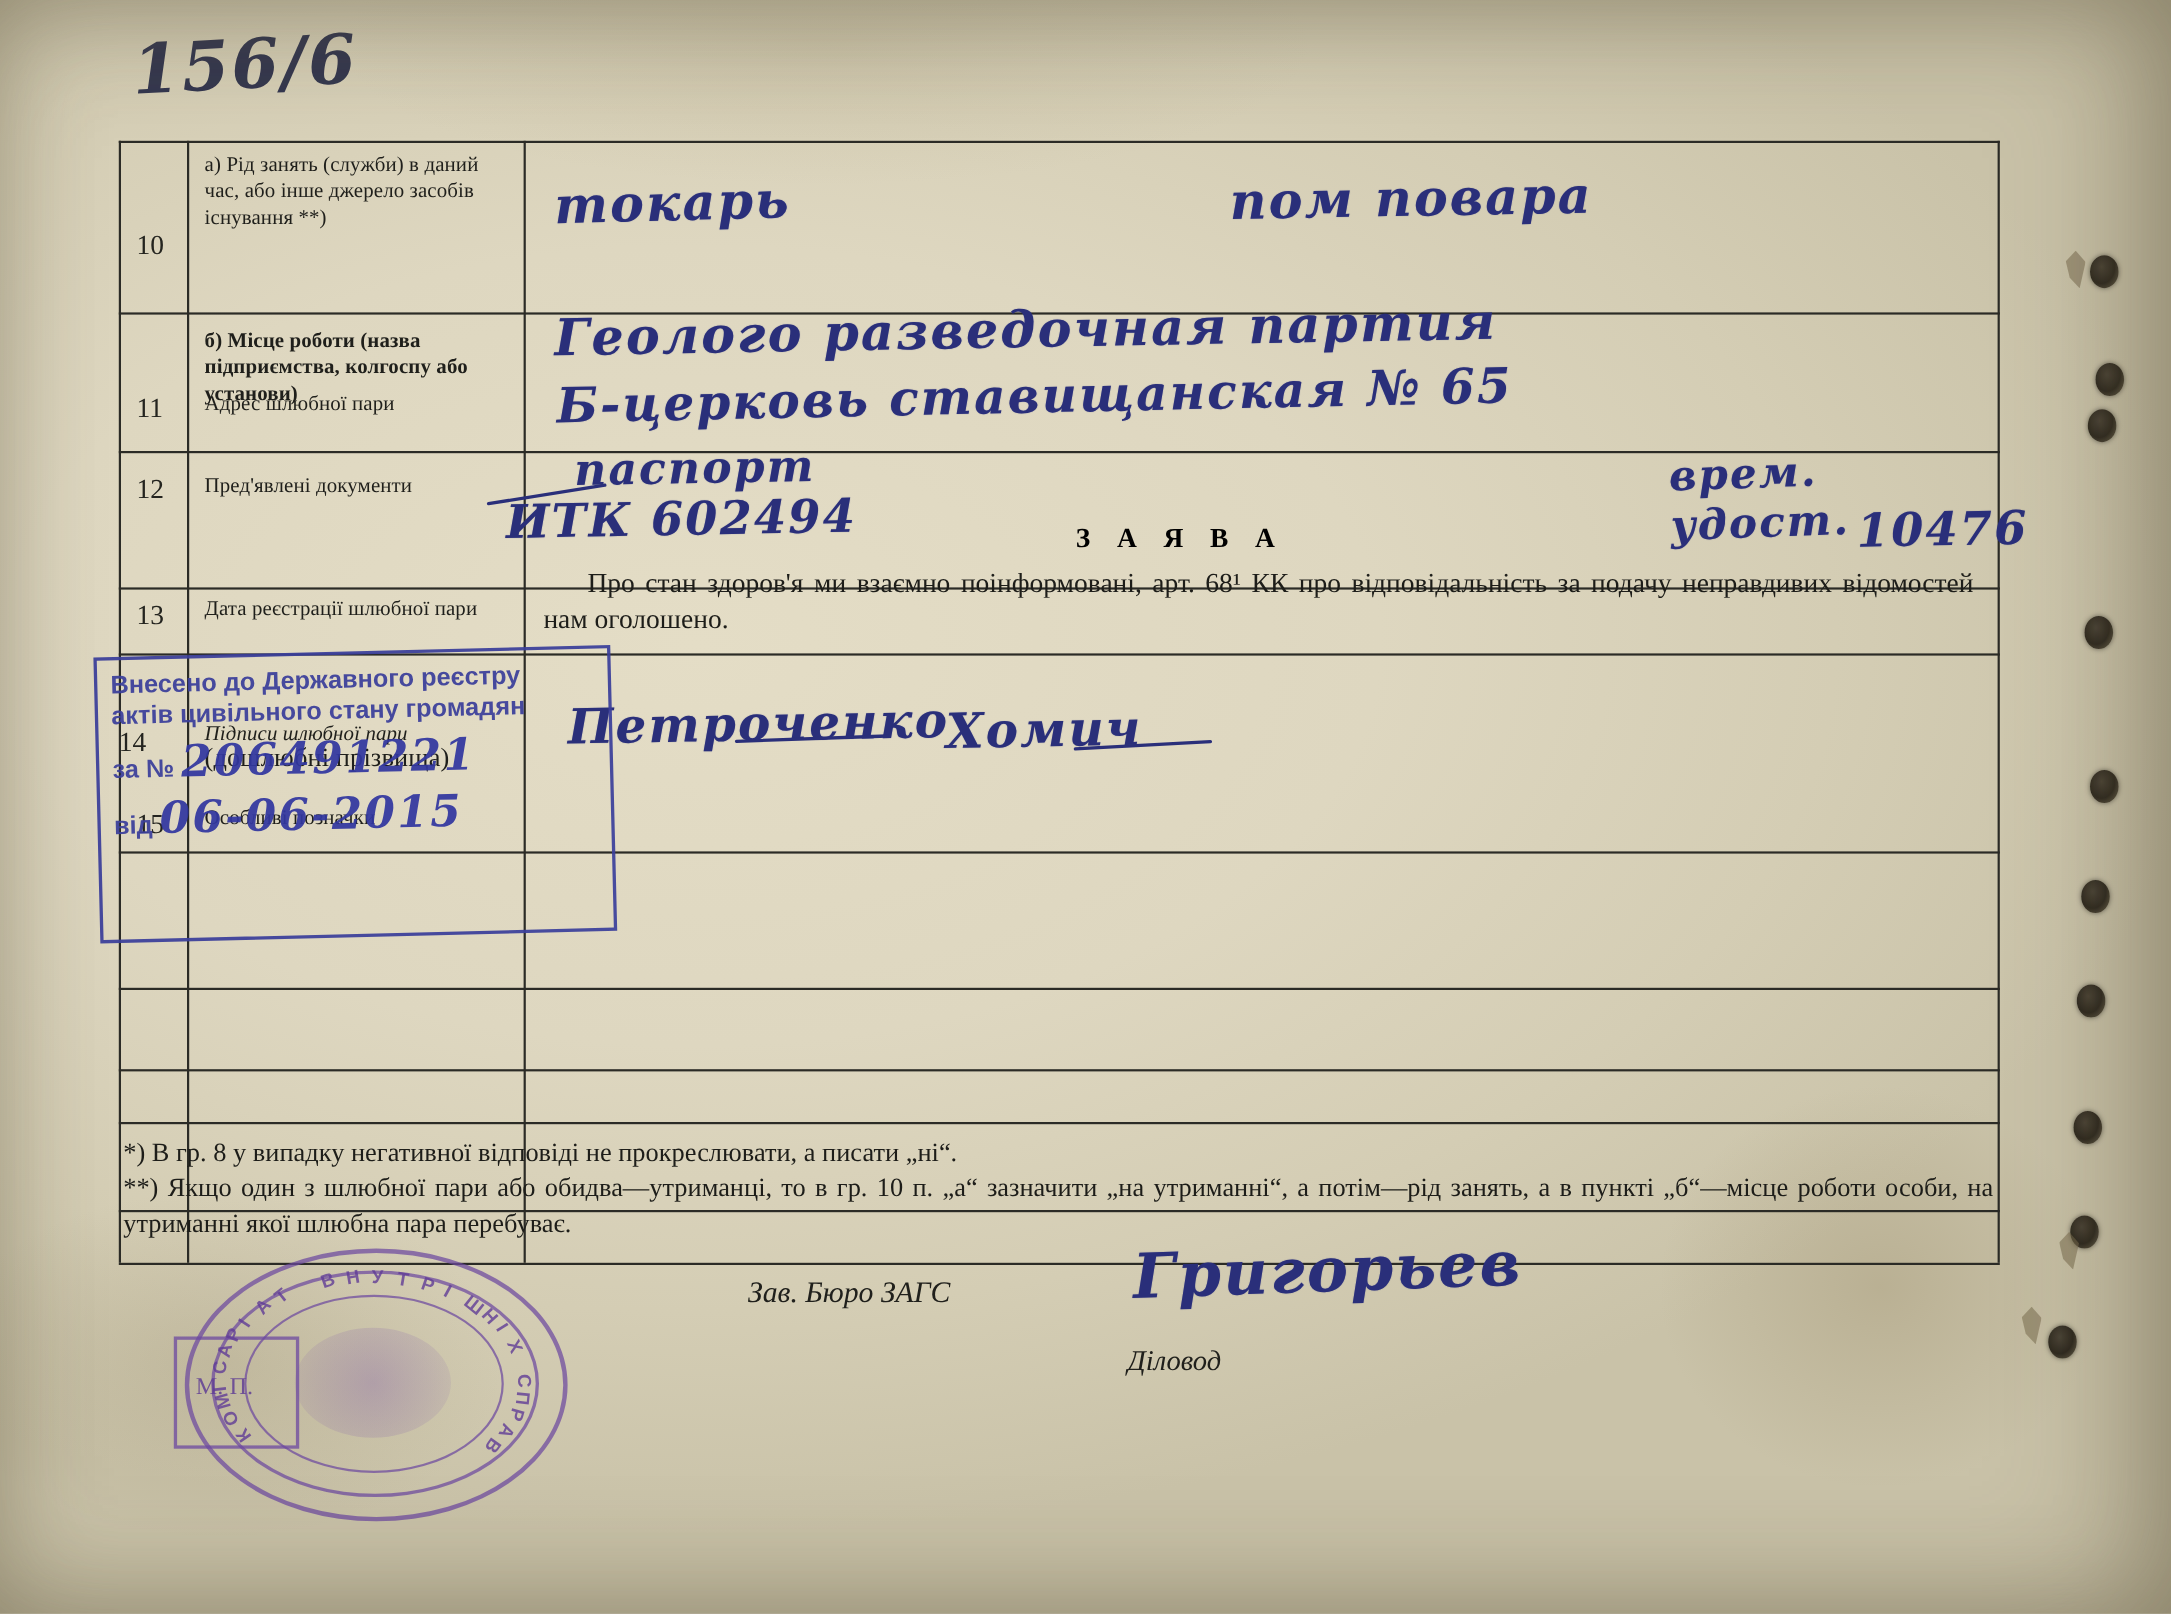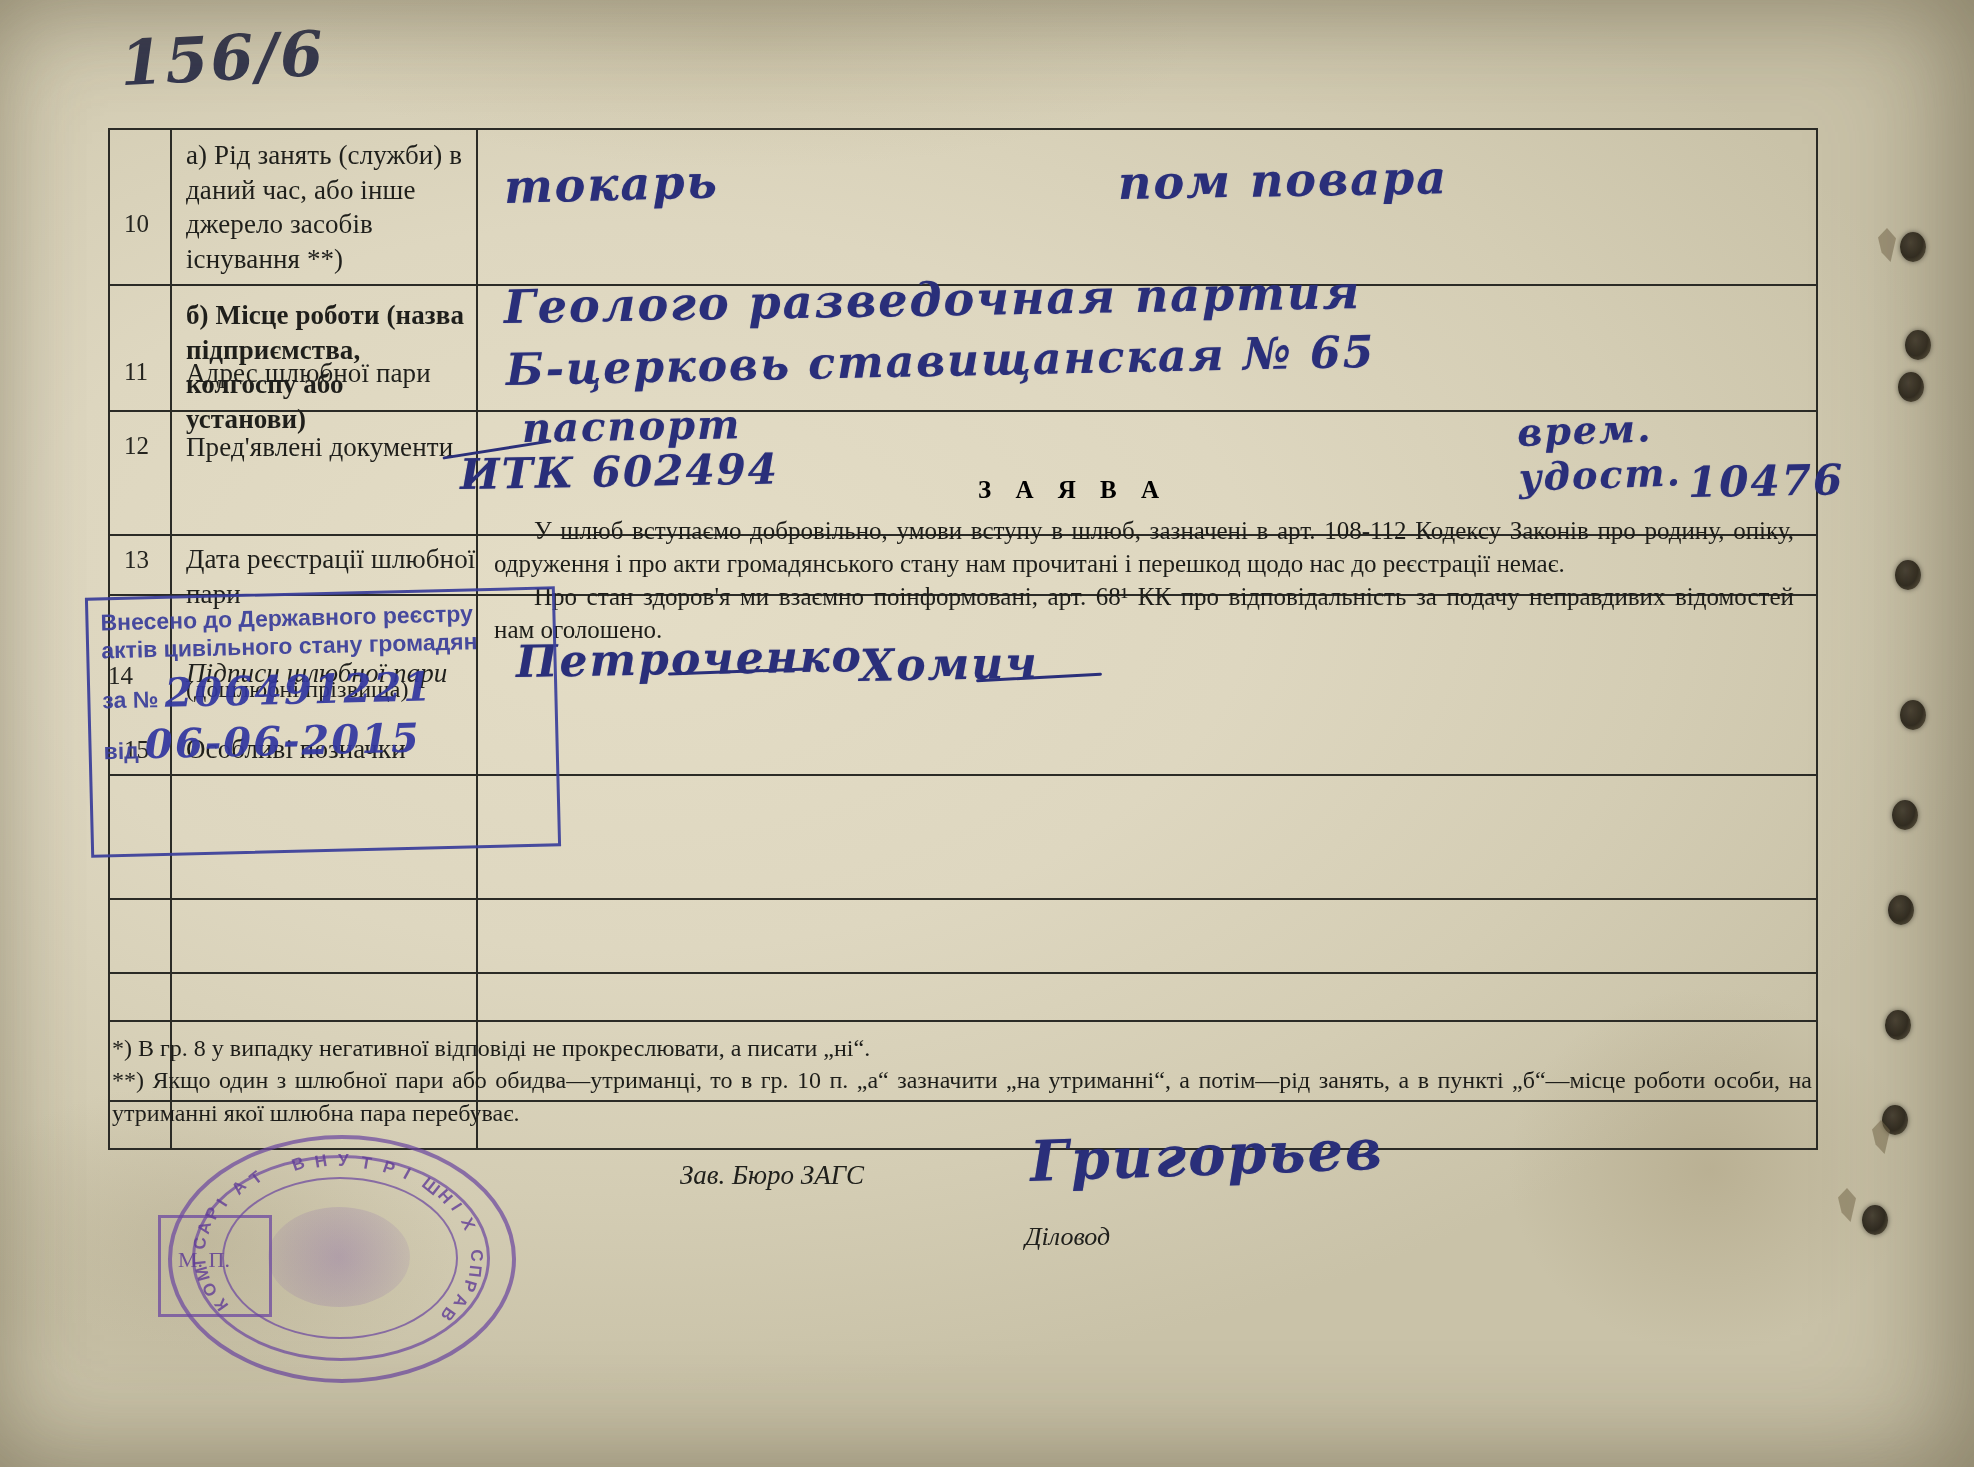--- a/index.html
+++ b/index.html
@@ -80,7 +80,7 @@
   }
   .label {
     position: absolute;
-    font-size: 27px;
+    font-size: 19px;
     line-height: 1.28;
     color: #1f1f1b;
     letter-spacing: 0.1px;

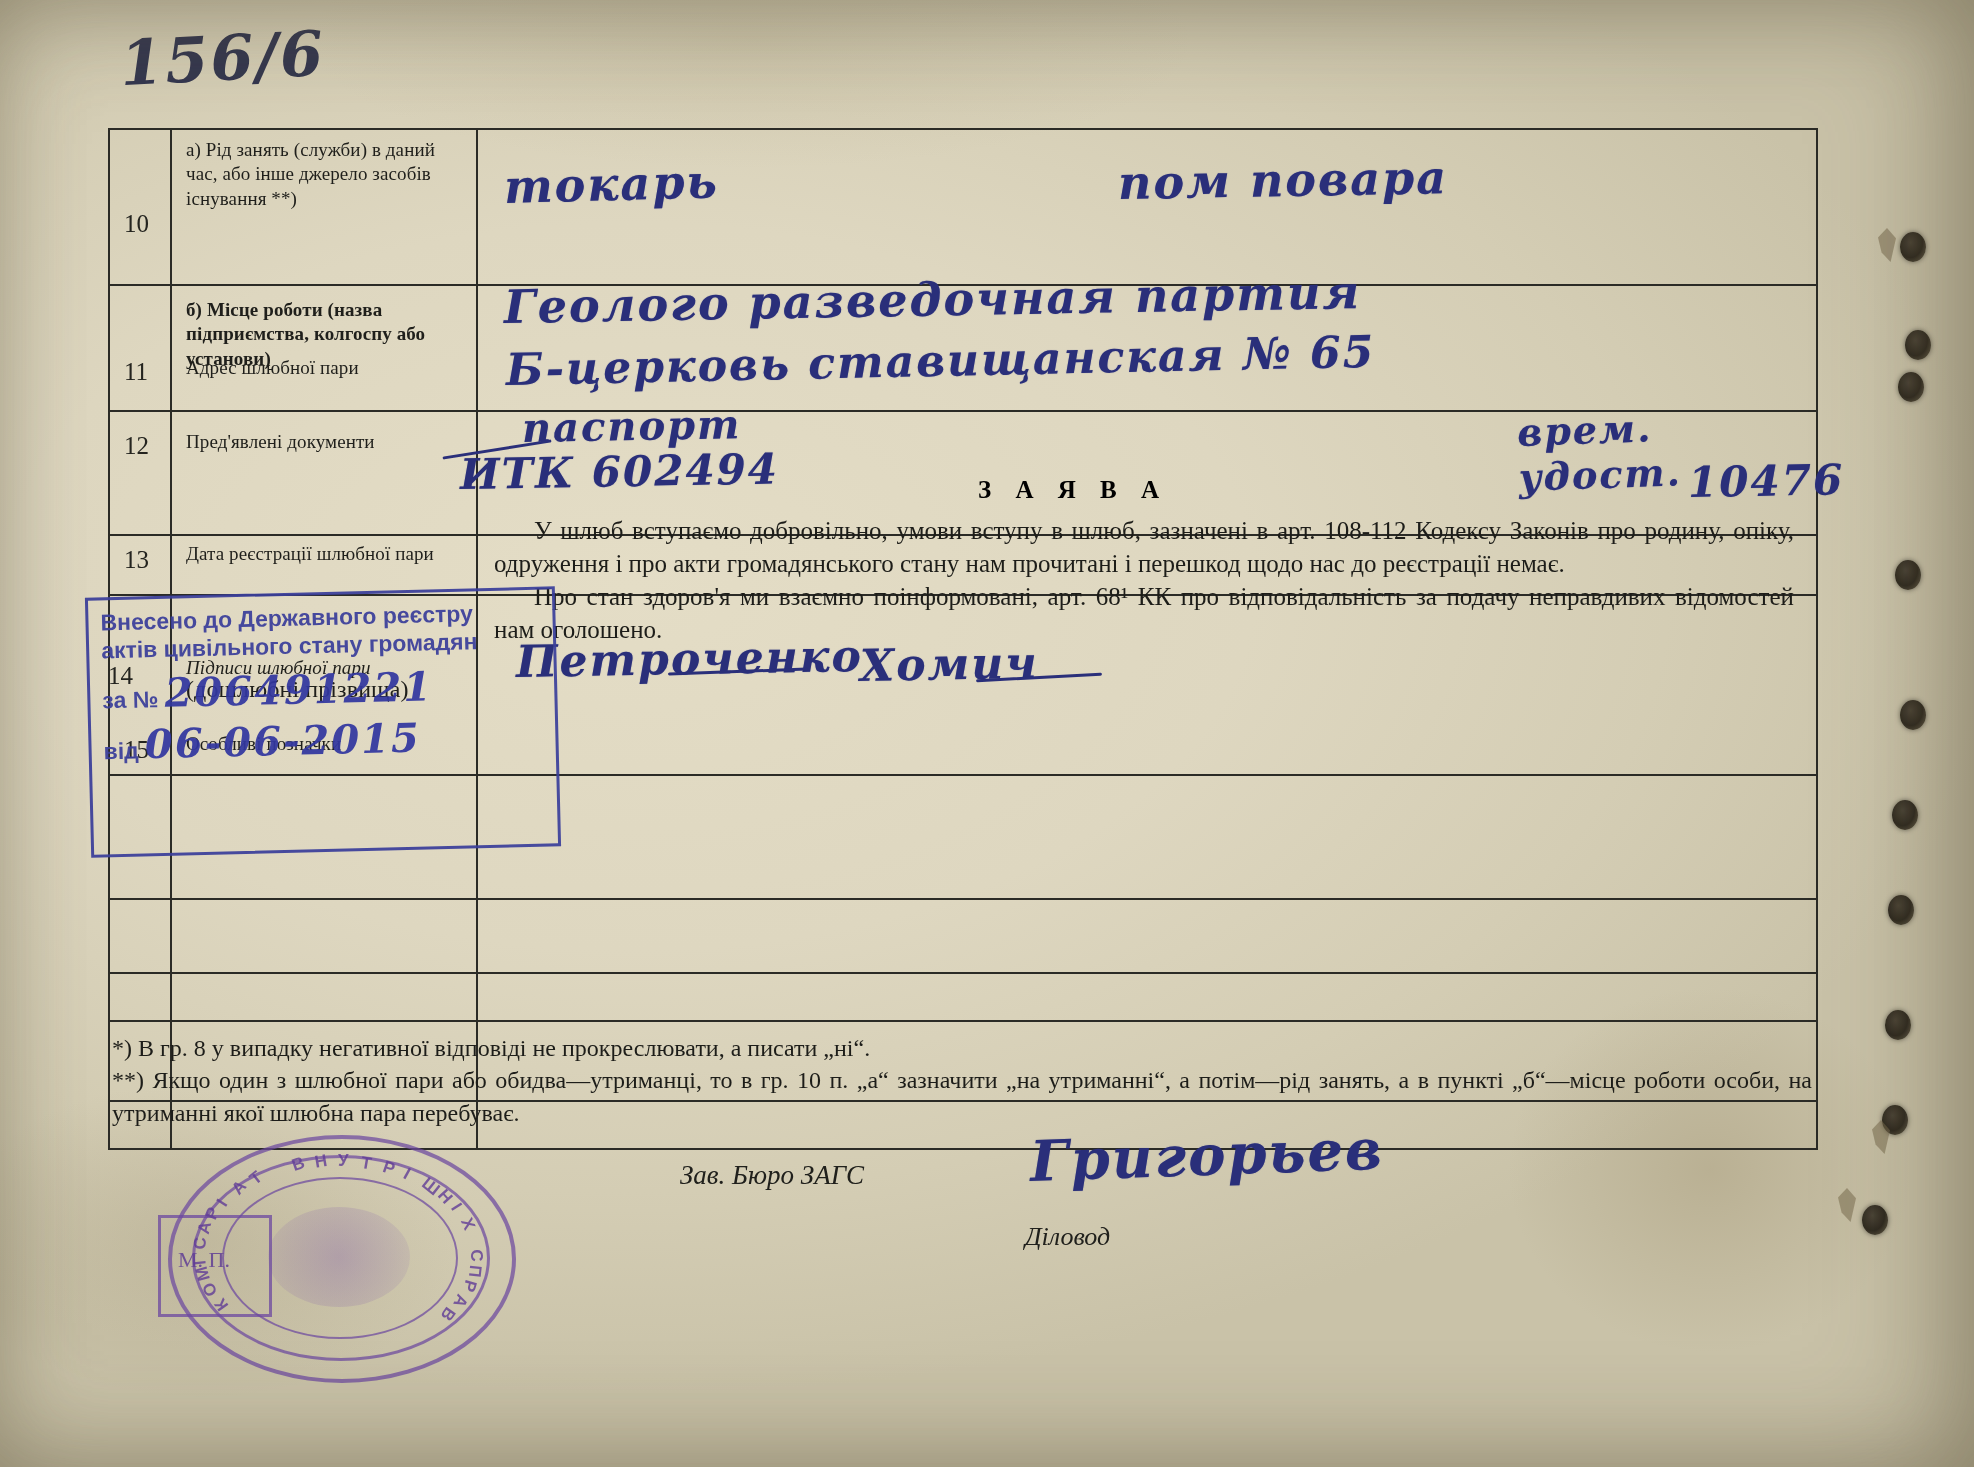--- a/index.html
+++ b/index.html
@@ -299,7 +299,6 @@
 
     <div class="decl-title" style="left:870px; top:348px;">З А Я В А</div>
     <div class="decl-body" style="left:386px; top:386px; width:1300px;">
-      <p>У шлюб вступаємо добровільно, умови  вступу в шлюб, зазначені в арт. 108-112 Кодексу Законів про родину, опіку, одруження і про акти громадянського стану нам прочитані і перешкод щодо нас до реєстрації немає.</p>
       <p>Про стан здоров'я ми взаємно поінформовані, арт. 68¹ КК  про відповідальність за подачу неправдивих відомостей нам оголошено.</p>
     </div>
   </div>

